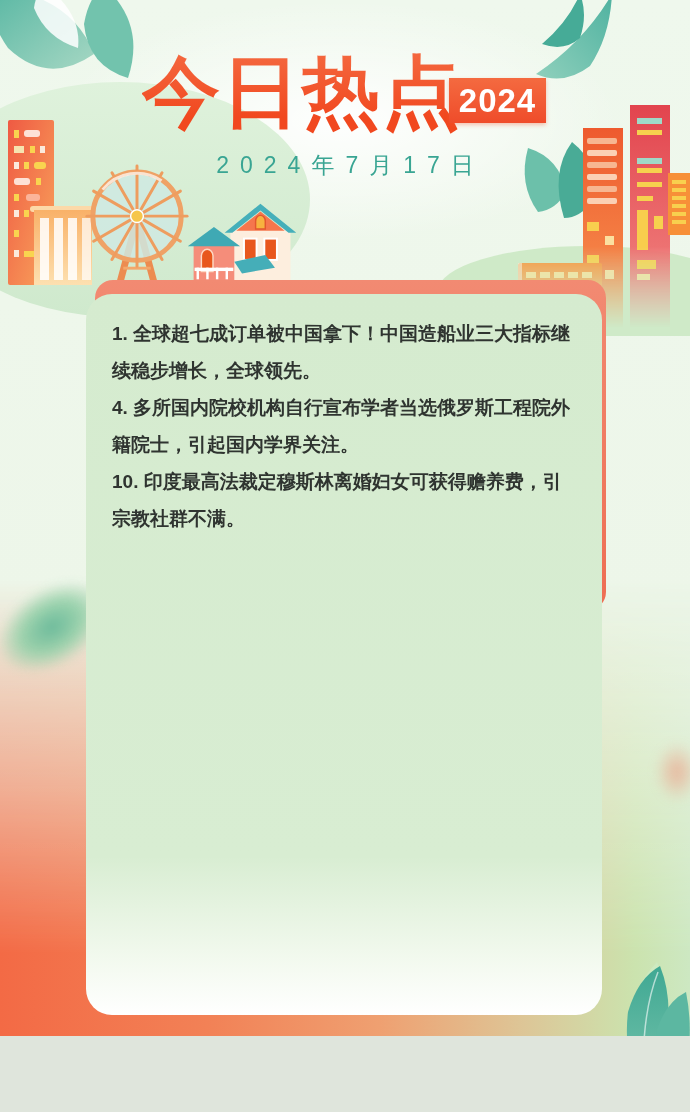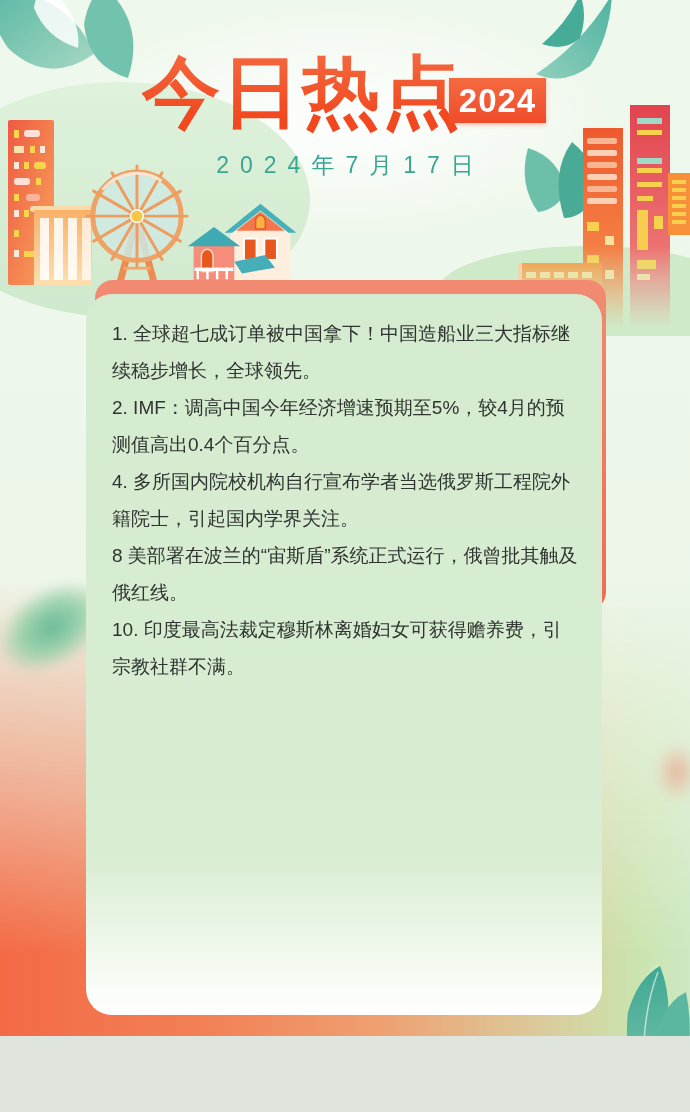--- a/index.html
+++ b/index.html
@@ -54,7 +54,7 @@
   .card{position:absolute;left:86px;top:294px;width:516px;height:721px;z-index:8;
     border-radius:26px;box-sizing:border-box;padding:21px 24px 0 26px;
     background:linear-gradient(180deg,#d5ebcf 0%,#d8edd2 78%,#f2f9ee 92%,#ffffff 100%);}
-  .card p{margin:0;font-size:19px;line-height:37px;color:#2f3430;font-weight:400;}
+  .card p{margin:0;font-size:19px;line-height:37px;color:#2f3430;font-weight:700;}
   
   .slogan{position:absolute;left:0;top:1042px;width:100%;z-index:10;text-align:center;
     color:#2fa68c;font-size:21px;font-weight:600;letter-spacing:13px;padding-left:28px;box-sizing:border-box;}

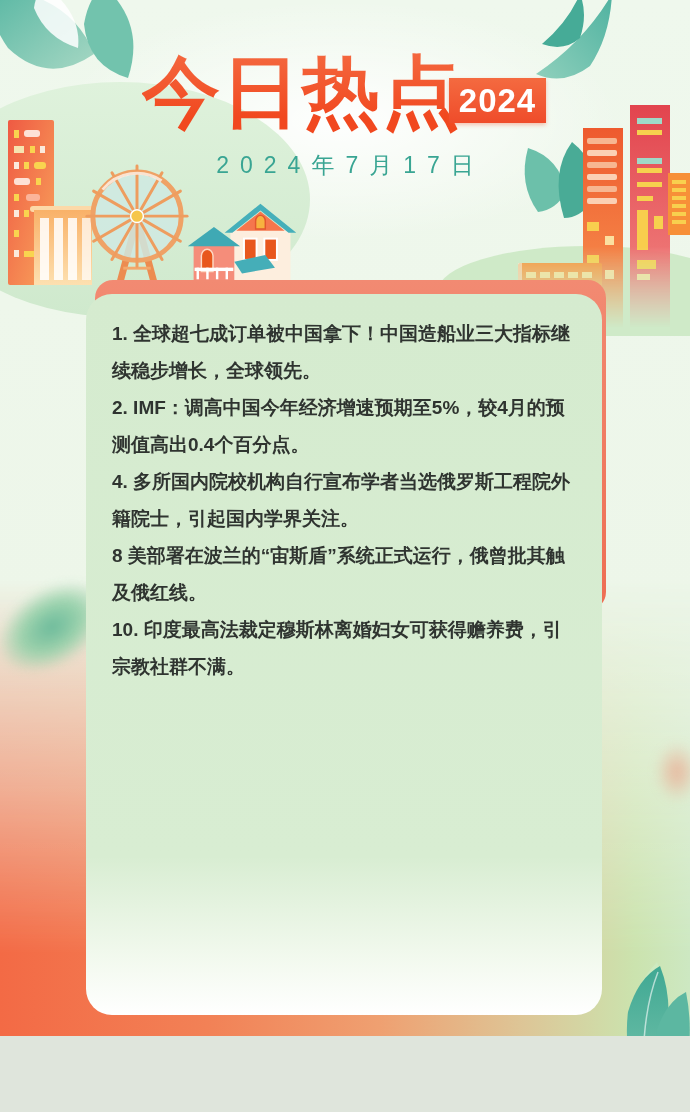--- a/index.html
+++ b/index.html
@@ -265,7 +265,6 @@
   <div class="card-back"></div>
   <div class="card">
     <p>1. 全球超七成订单被中国拿下！中国造船业三大指标继续稳步增长，全球领先。</p>
-    <p>2. IMF：调高中国今年经济增速预期至5%，较4月的预测值高出0.4个百分点。</p>
     <p>4. 多所国内院校机构自行宣布学者当选俄罗斯工程院外籍院士，引起国内学界关注。</p>
     <p>8 美部署在波兰的“宙斯盾”系统正式运行，俄曾批其触及俄红线。</p>
     <p>10. 印度最高法裁定穆斯林离婚妇女可获得赡养费，引宗教社群不满。</p>

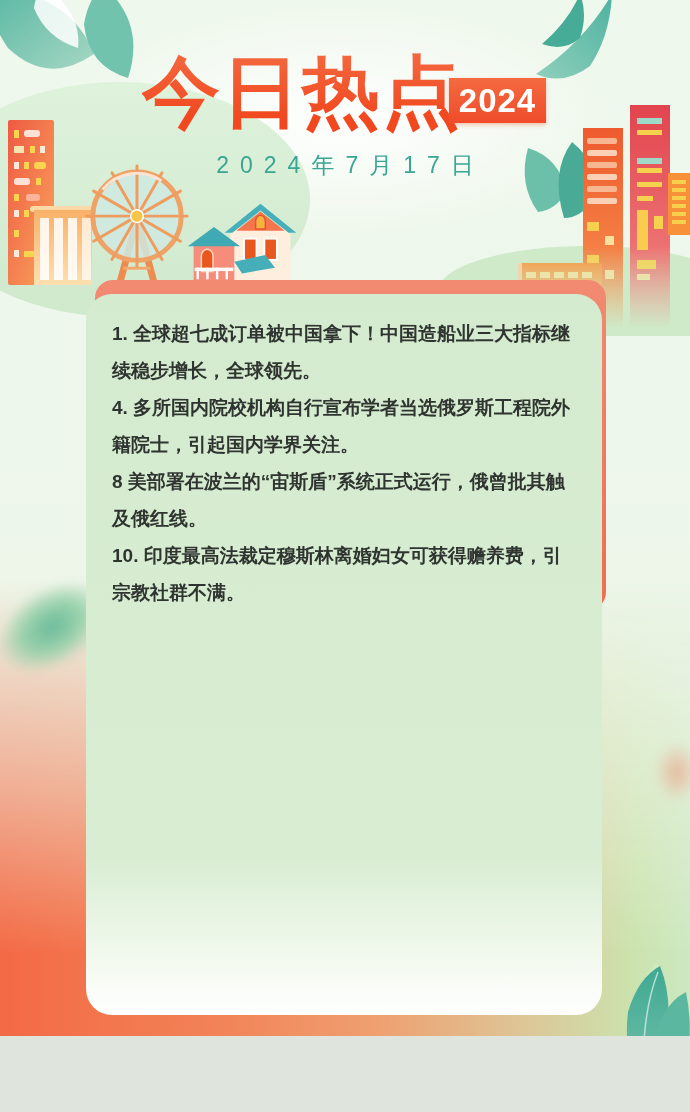--- a/index.html
+++ b/index.html
@@ -266,7 +266,6 @@
   <div class="card">
     <p>1. 全球超七成订单被中国拿下！中国造船业三大指标继续稳步增长，全球领先。</p>
     <p>4. 多所国内院校机构自行宣布学者当选俄罗斯工程院外籍院士，引起国内学界关注。</p>
-    <p>8 美部署在波兰的“宙斯盾”系统正式运行，俄曾批其触及俄红线。</p>
     <p>10. 印度最高法裁定穆斯林离婚妇女可获得赡养费，引宗教社群不满。</p>
   </div>
 

